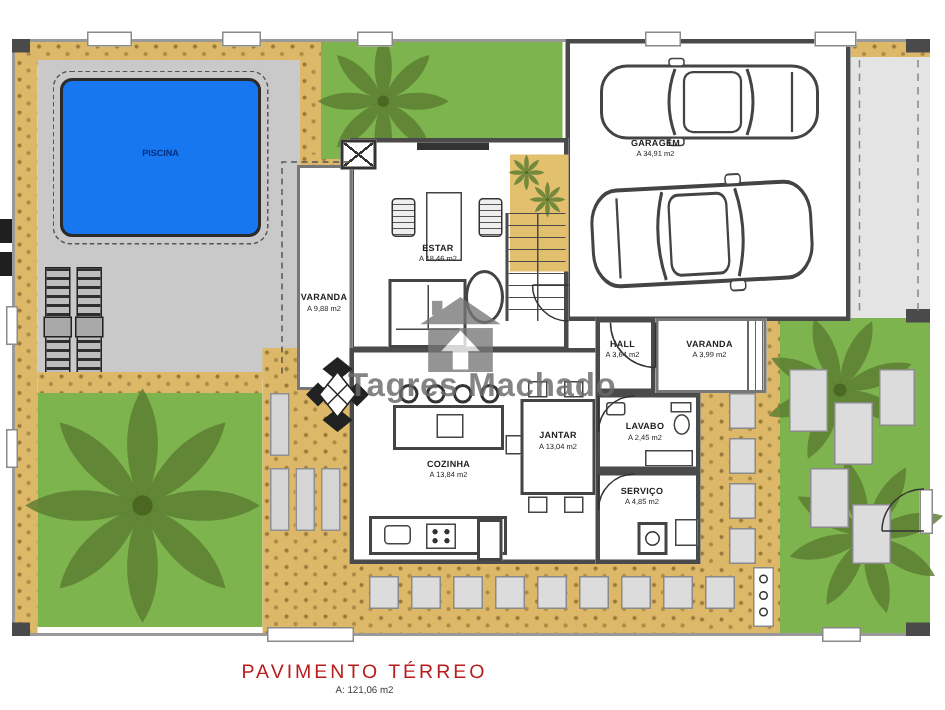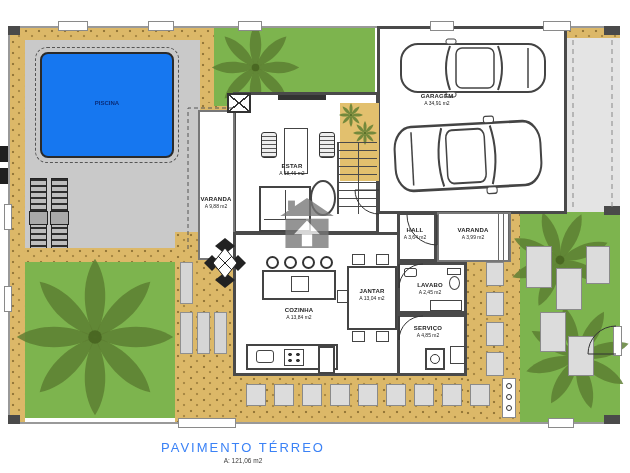--- a/index.html
+++ b/index.html
@@ -314,6 +314,7 @@
     <rect x="6" y="24" width="50" height="34" fill="#777"></rect>
     <polygon points="31,26 46,42 37,42 37,56 25,56 25,42 16,42" fill="#fff"></polygon>
   </svg>
+  <div class="abs wm-text" style="left:232px;top:244px;width:220px">Tagres Machado</div>
 
   <div class="abs" style="left:148px;top:440px;width:190px">
     <div class="title-main">PAVIMENTO TÉRREO</div>

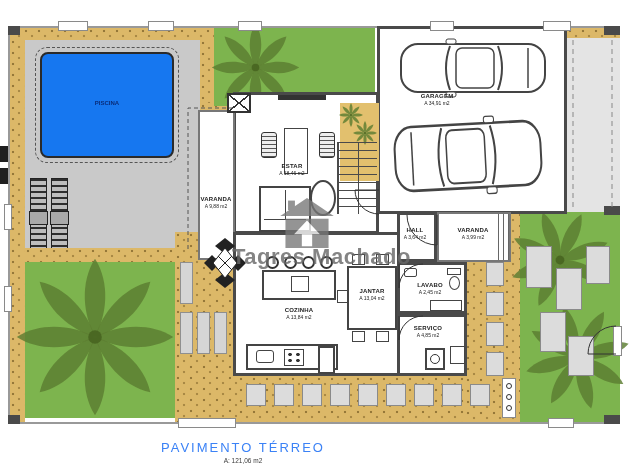--- a/index.html
+++ b/index.html
@@ -49,7 +49,7 @@
                           radial-gradient(circle at 72% 70%,#333 1.5px,transparent 2px)}
   .dot{border:1px solid #333;border-radius:50%;background:#fff}
   .wm-text{font-size:22px;font-weight:bold;color:rgba(105,105,105,.82);letter-spacing:.5px;z-index:50}
-  .title-main{font-size:13px;letter-spacing:2px;color:#3b82f6;text-align:center}
+  .title-main{font-size:13px;letter-spacing:2px;color:#b91c1c;text-align:center}
   .title-area{font-size:6.5px;color:#3a3a3a;text-align:center;margin-top:2px}
   svg.abs{overflow:visible}
 </style>

